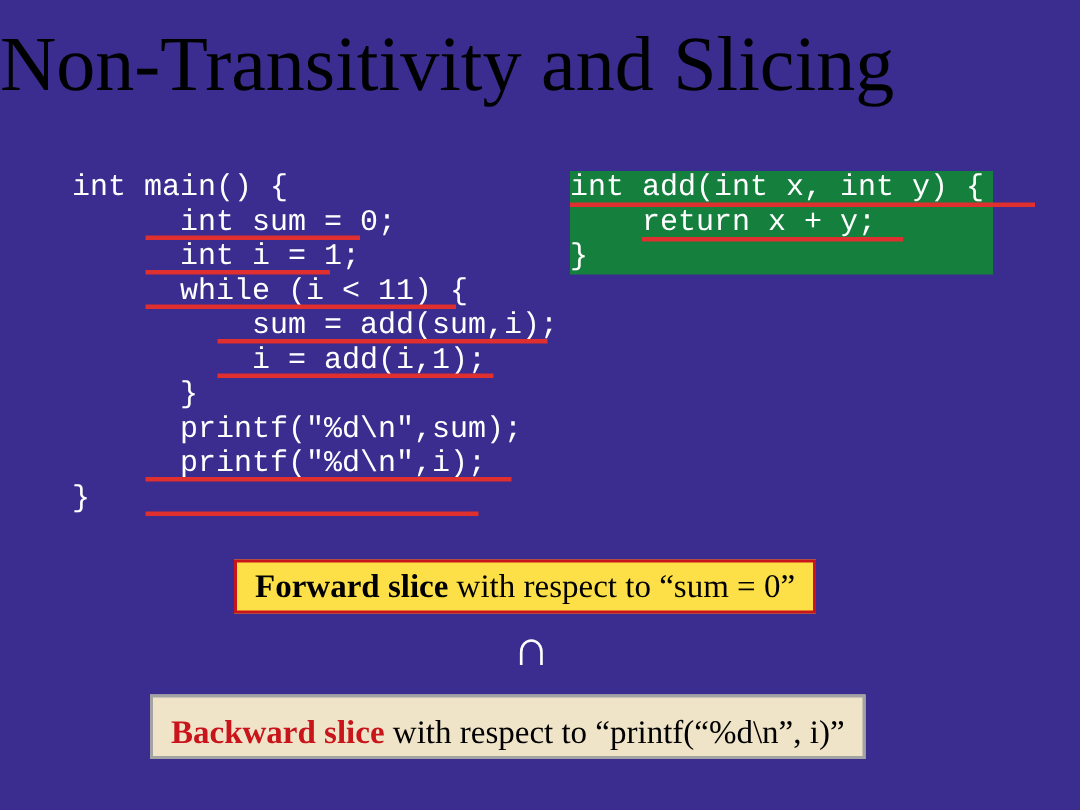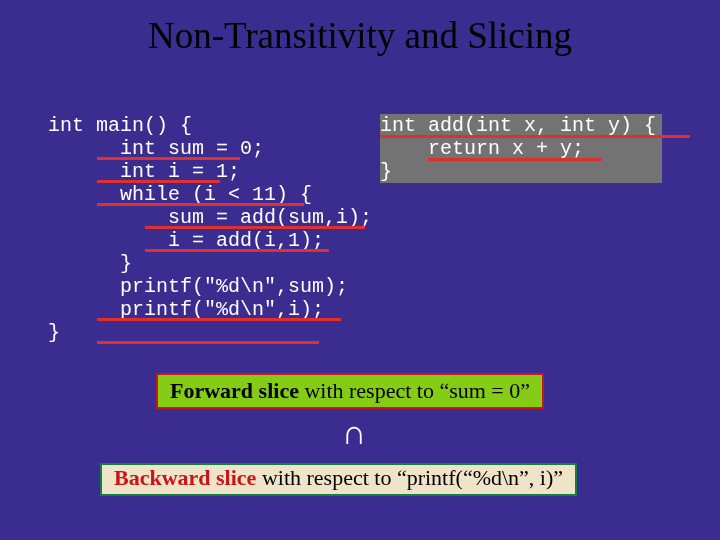--- a/index.html
+++ b/index.html
@@ -21,9 +21,8 @@
     top: 14px;
     left: 0;
     width: 720px;
-    text-align: center;
     color: #000;
-    font-size: 37px;
+    font-size: 52px;
     font-weight: 400;
   }
   .code-left {

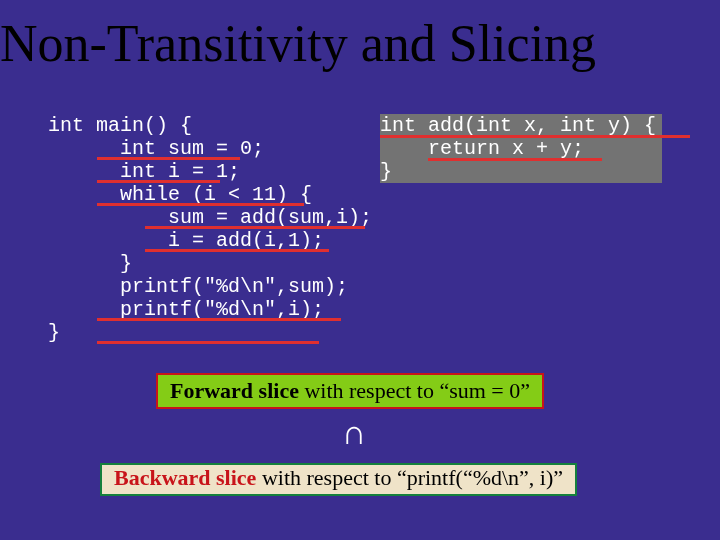--- a/index.html
+++ b/index.html
@@ -45,7 +45,7 @@
     font-size: 20px;
     line-height: 23px;
     color: #fff;
-    background: #737373;
+    background: #15803d;
     padding-right: 6px;
   }
   .red-underline {

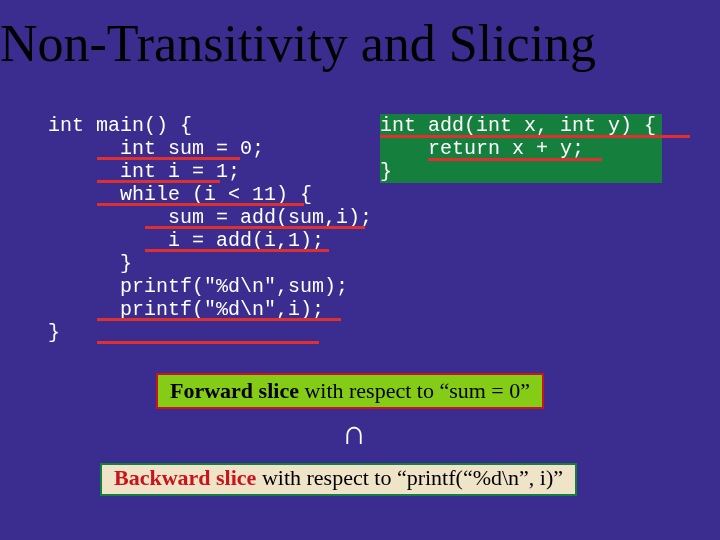--- a/index.html
+++ b/index.html
@@ -56,7 +56,7 @@
   .fwd-box {
     position: absolute;
     border: 2px solid #c8141a;
-    background: #84cc16;
+    background: #fde047;
     color: #000;
     font-size: 22px;
     padding: 3px 12px 3px 12px;

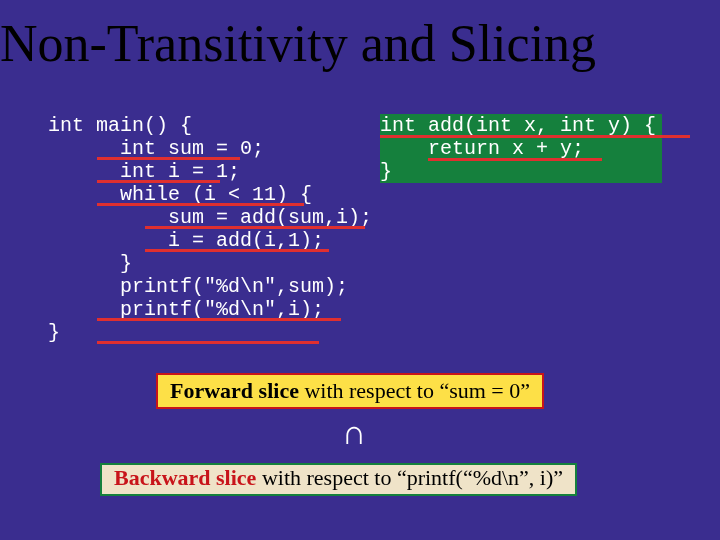--- a/index.html
+++ b/index.html
@@ -64,11 +64,11 @@
   }
   .bwd-box {
     position: absolute;
-    border: 2px solid #15803d;
+    border: 2px solid #a3a3a3;
     background: #efe3c8;
     color: #c8141a;
     font-size: 22px;
-    padding: 0 12px 3px 12px;
+    padding: 10px 12px 3px 12px;
     white-space: nowrap;
   }
   .intersect {

